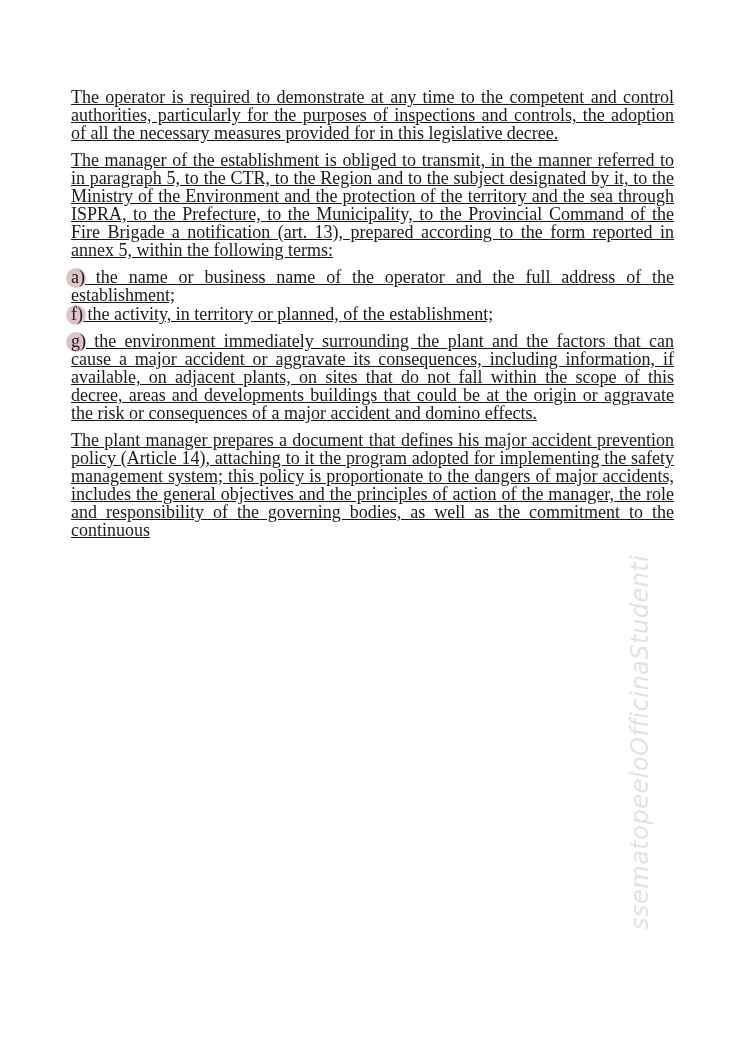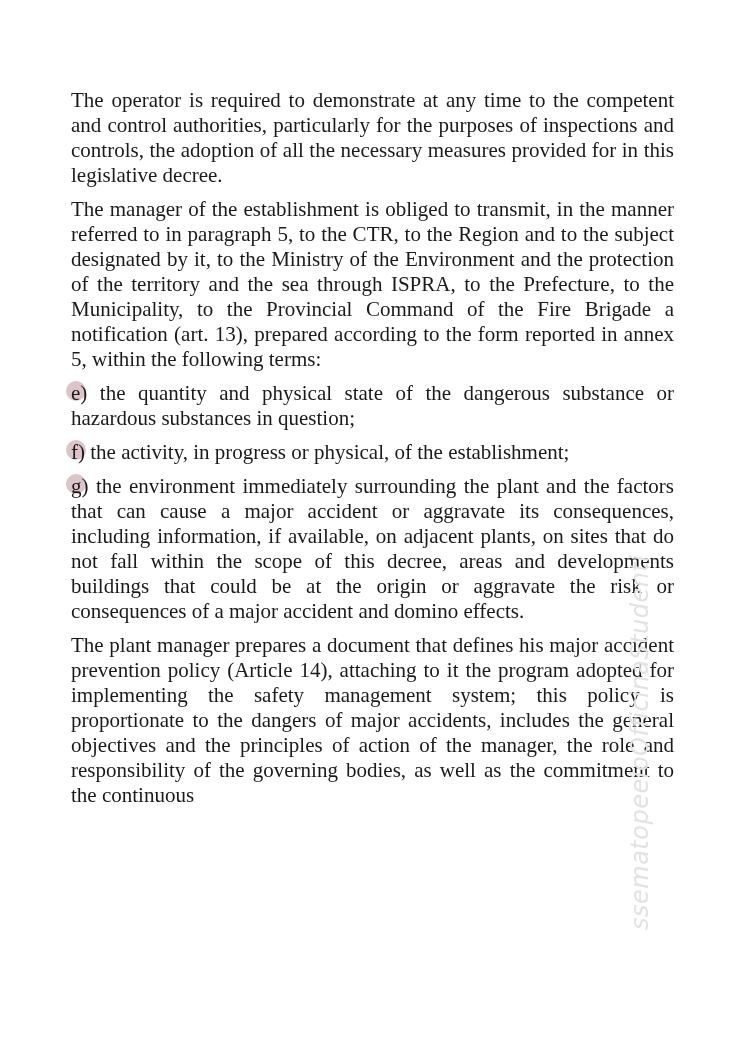--- a/index.html
+++ b/index.html
@@ -7,8 +7,9 @@
     .page {
       position: absolute; left: 71px; top: 88px; width: 603px;
       font-family: "Liberation Serif", serif;
-      font-size: 21px; line-height: 25px; color: #1a1a1a;
+      font-size: 18px; line-height: 18px; color: #1a1a1a;
       text-align: justify;
+      text-decoration: underline;
     }
     .para { margin: 0 0 9px 0; }
     .para.tight { margin-bottom: 1px; }

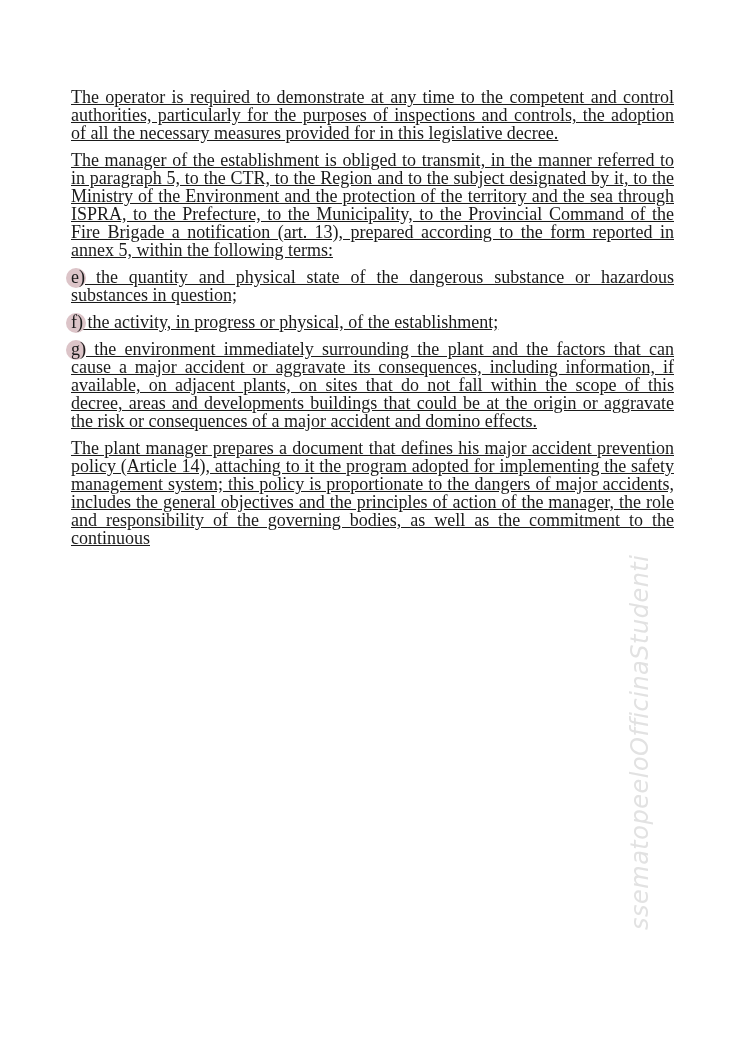--- a/index.html
+++ b/index.html
@@ -38,6 +38,7 @@
 
 
 
+  <p class="para tight"><span class="marker">a)</span><span> the name or business name of the operator and the full address of the establishment;</span></p>
   <p class="para"><span class="marker">e)</span><span> the quantity and physical state of the dangerous substance or hazardous substances in question;</span></p>
   <p class="para"><span class="marker">f)</span><span> the activity, in progress or physical, of the establishment;</span></p>
   <p class="para"><span class="marker">g)</span><span> the environment immediately surrounding the plant and the factors that can cause a major accident or aggravate its consequences, including information, if available, on adjacent plants, on sites that do not fall within the scope of this decree, areas and developments buildings that could be at the origin or aggravate the risk or consequences of a major accident and domino effects.</span></p>

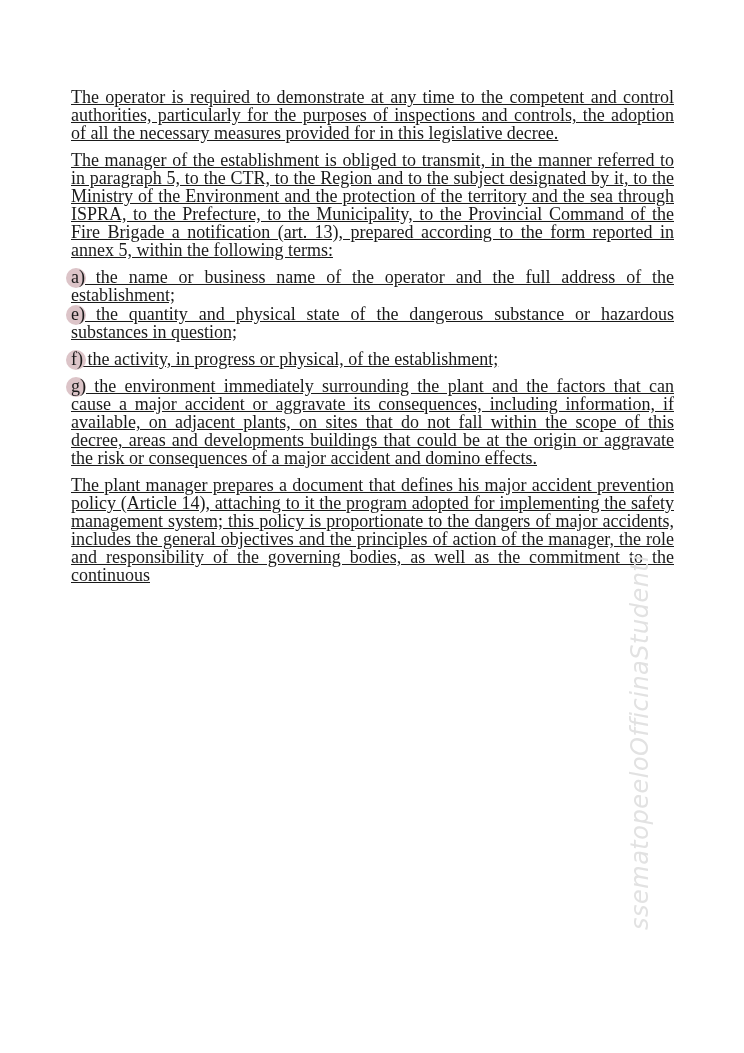--- a/index.html
+++ b/index.html
@@ -39,7 +39,6 @@
 
 
   <p class="para tight"><span class="marker">a)</span><span> the name or business name of the operator and the full address of the establishment;</span></p>
-  <p class="para"><span class="marker">e)</span><span> the quantity and physical state of the dangerous substance or hazardous substances in question;</span></p>
   <p class="para"><span class="marker">f)</span><span> the activity, in progress or physical, of the establishment;</span></p>
   <p class="para"><span class="marker">g)</span><span> the environment immediately surrounding the plant and the factors that can cause a major accident or aggravate its consequences, including information, if available, on adjacent plants, on sites that do not fall within the scope of this decree, areas and developments buildings that could be at the origin or aggravate the risk or consequences of a major accident and domino effects.</span></p>
 

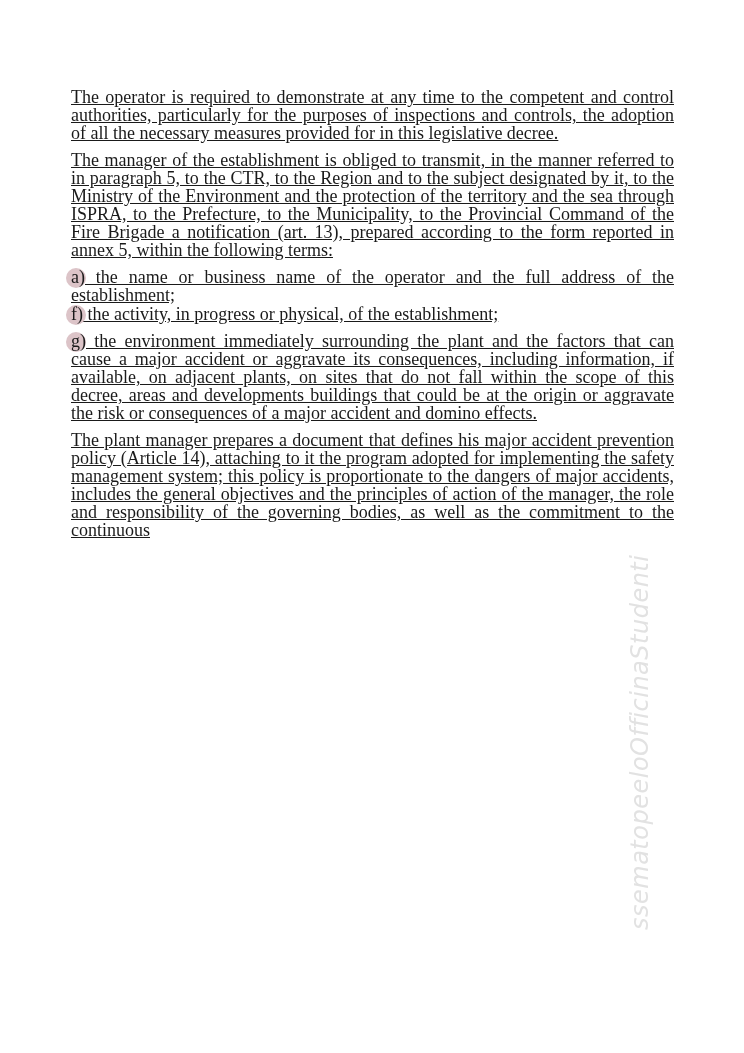--- a/index.html
+++ b/index.html
@@ -39,7 +39,7 @@
 
 
   <p class="para tight"><span class="marker">a)</span><span> the name or business name of the operator and the full address of the establishment;</span></p>
-  <p class="para"><span class="marker">f)</span><span> the activity, in progress or physical, of the establishment;</span></p>
+  <p class="para"><span class="marker">f)</span><span> the activity, in territory or planned, of the establishment;</span></p>
   <p class="para"><span class="marker">g)</span><span> the environment immediately surrounding the plant and the factors that can cause a major accident or aggravate its consequences, including information, if available, on adjacent plants, on sites that do not fall within the scope of this decree, areas and developments buildings that could be at the origin or aggravate the risk or consequences of a major accident and domino effects.</span></p>
 
   <p class="para">The plant manager prepares a document that defines his major accident prevention policy (Article 14), attaching to it the program adopted for implementing the safety management system; this policy is proportionate to the dangers of major accidents, includes the general objectives and the principles of action of the manager, the role and responsibility of the governing bodies, as well as the commitment to the continuous</p>

